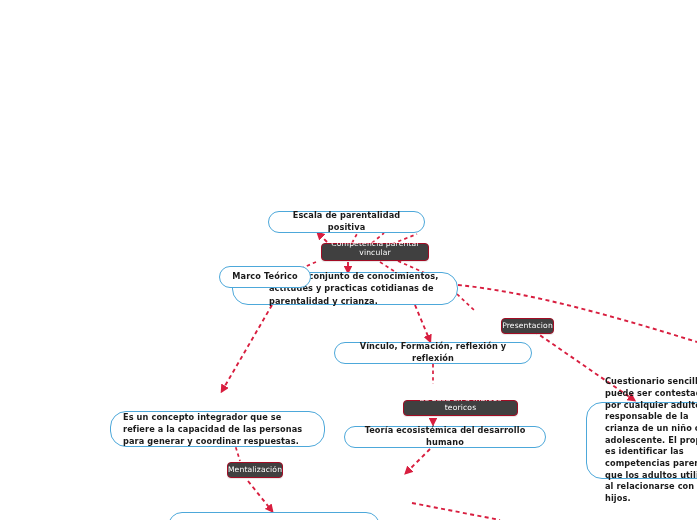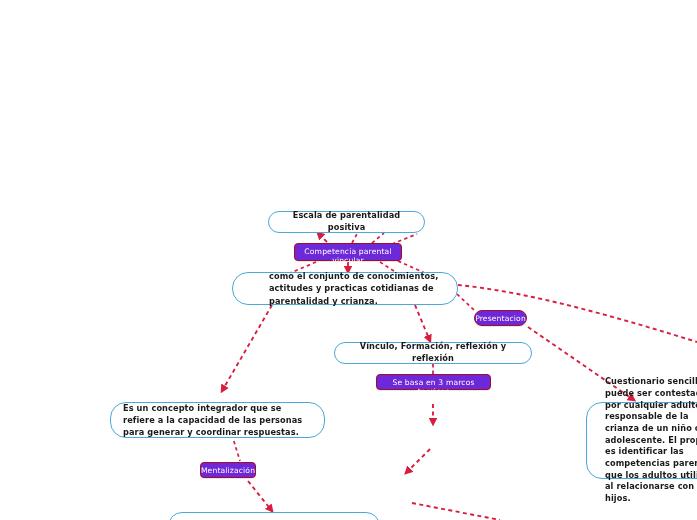--- a/index.html
+++ b/index.html
@@ -57,19 +57,20 @@
   }
   
   .rel {
-    background: #6d28d9;
+    background: #404040;
     border: 1px solid #A30C24;
     border-radius: 4px;
     color: #ffffff;
     font-weight: normal;
     font-size: 7.6px;
     display: flex;
-    align-items: flex-start;
+    align-items: flex-end;
     justify-content: center;
     text-align: center;
     padding: 3px 8px;
     letter-spacing: 0.15px;
     box-shadow: 0 1px 1px rgba(0,0,0,0.10);
+    margin-left: 27px;
   }
   .edge-path {
     fill: none;

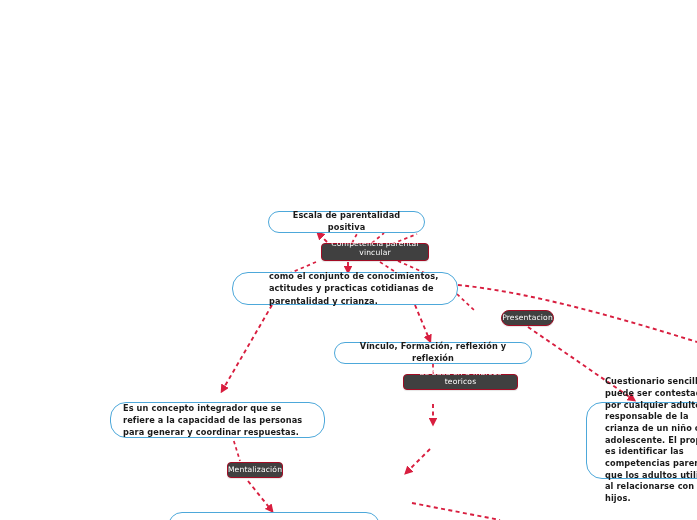--- a/index.html
+++ b/index.html
@@ -149,6 +149,9 @@
     <span>como el conjunto de conocimientos, actitudes y practicas cotidianas de parentalidad y crianza.</span>
   </div>
 
+  <div class="node topic" style="left:219px; top:266px; width:92px; height:22px; z-index:3;">
+    <span>Marco Teórico</span>
+  </div>
 
   <div class="node rel" style="left:474px; top:310px; width:53px; height:16px;border-radius:8px;">
     <span>Presentacion</span>

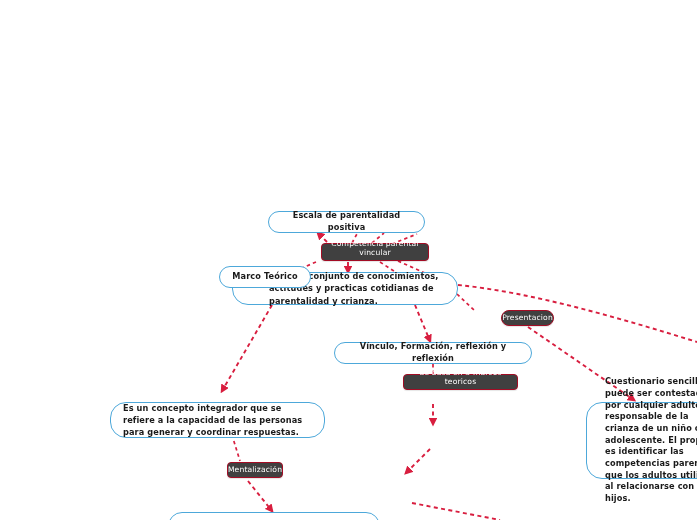--- a/index.html
+++ b/index.html
@@ -153,7 +153,7 @@
     <span>Marco Teórico</span>
   </div>
 
-  <div class="node rel" style="left:474px; top:310px; width:53px; height:16px;border-radius:8px;">
+  <div class="node rel" style="left:474px; top:318px; width:53px; height:16px;">
     <span>Presentacion</span>
   </div>
 

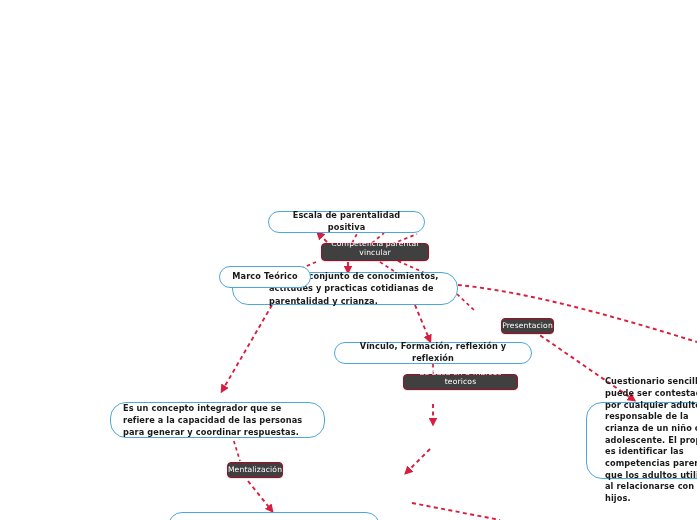--- a/index.html
+++ b/index.html
@@ -165,7 +165,7 @@
     <span>Es un concepto integrador que se refiere a la capacidad de las personas para generar y coordinar respuestas.</span>
   </div>
 
-  <div class="node rel" style="left:376px; top:374px; width:115px; height:16px;">
+  <div class="node rel" style="left:376px; top:400px; width:115px; height:16px;">
     <span>Se basa en 3 marcos teoricos</span>
   </div>
 

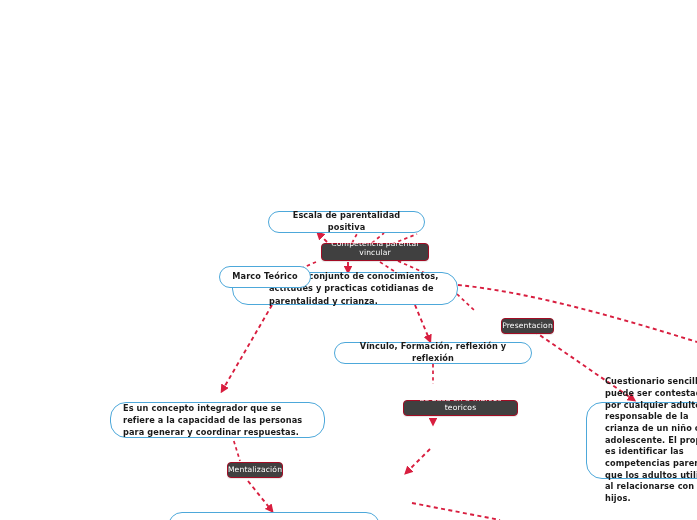--- a/index.html
+++ b/index.html
@@ -161,7 +161,7 @@
     <span>Vínculo, Formación, reflexión y reflexión</span>
   </div>
 
-  <div class="node topic multiline" style="left:110px; top:402px; width:215px; height:33px; padding:17px 12px;">
+  <div class="node topic multiline" style="left:110px; top:411px; width:215px; height:33px; padding:17px 12px;">
     <span>Es un concepto integrador que se refiere a la capacidad de las personas para generar y coordinar respuestas.</span>
   </div>
 

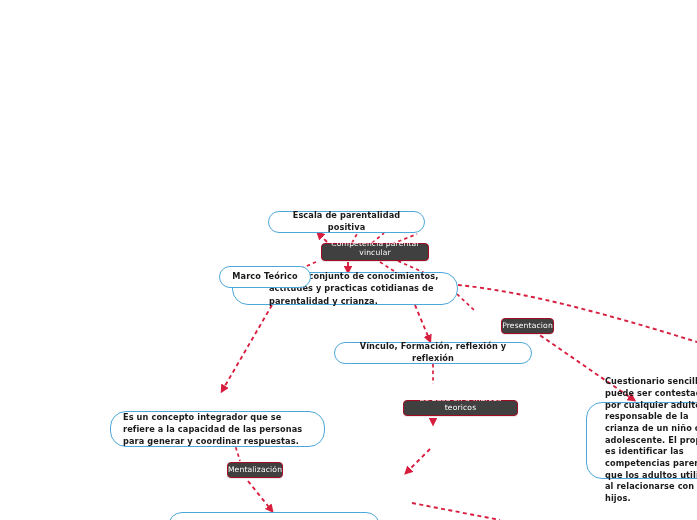--- a/index.html
+++ b/index.html
@@ -169,6 +169,9 @@
     <span>Se basa en 3 marcos teoricos</span>
   </div>
 
+  <div class="node topic" style="left:344px; top:426px; width:202px; height:22px;">
+    <span>Teoría ecosistémica del desarrollo humano</span>
+  </div>
 
 
   <div class="node rel" style="left:200px; top:462px; width:56px; height:16px;">

